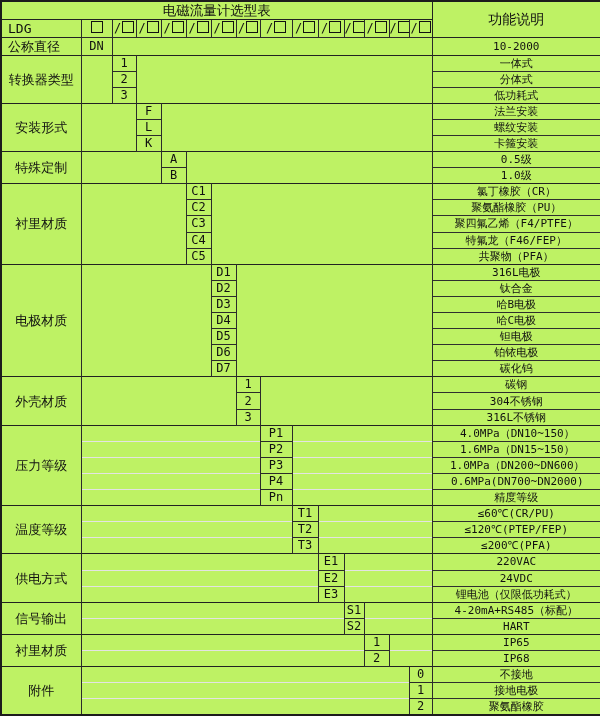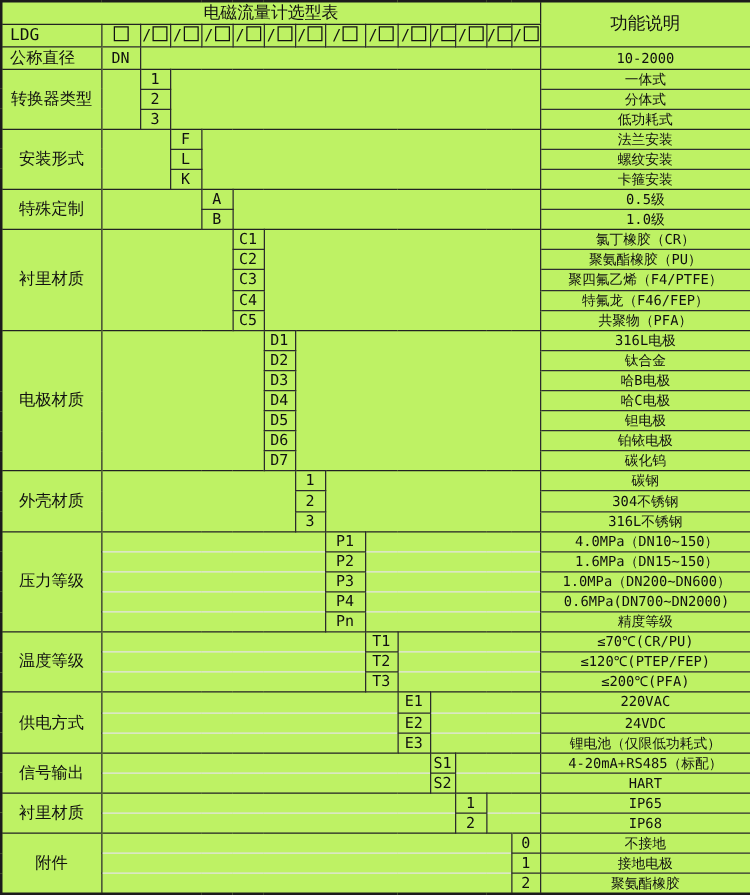--- a/index.html
+++ b/index.html
@@ -223,7 +223,7 @@
           <td class="spacer" colspan="8"></td>
           <td class="code">T1</td>
           <td class="spacer" colspan="5"></td>
-          <td class="func">≤70℃(CR/PU)</td>
+          <td class="func">≤60℃(CR/PU)</td>
         </tr>
         <tr>
           <td class="spacer fl" colspan="8"></td>

